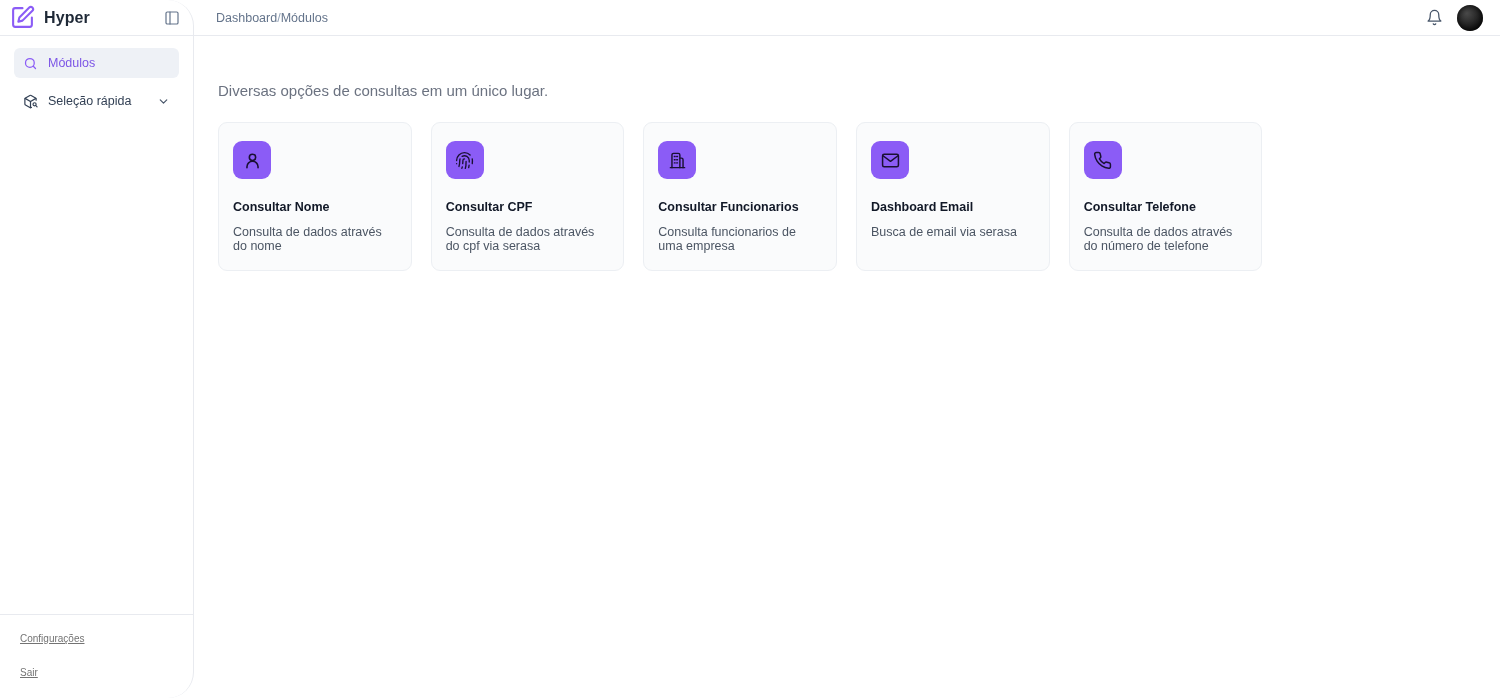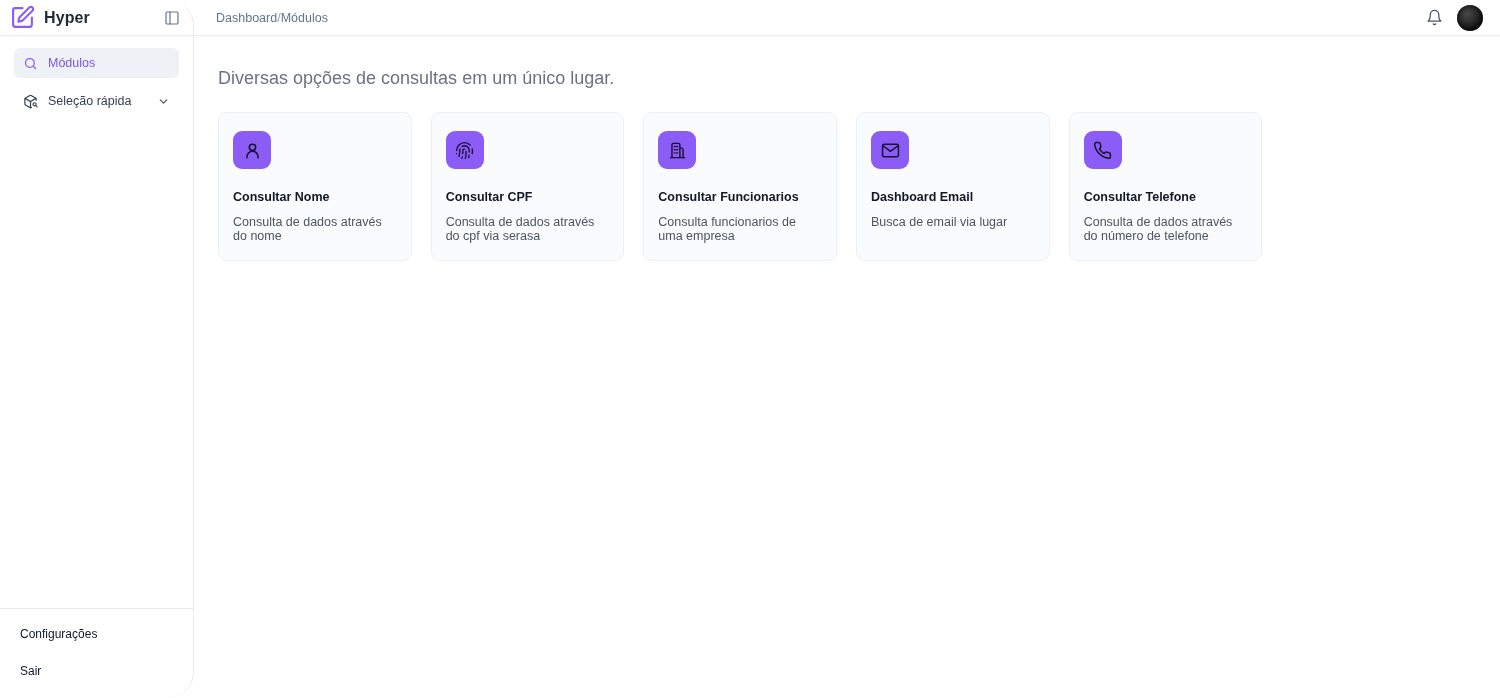--- a/index.html
+++ b/index.html
@@ -93,7 +93,7 @@
 
   .content { flex: 1 1 auto; padding: 30px 25px 0 24px; overflow: hidden; }
   .page-title { font-size: 21px; font-weight: 700; color: #0b1220; letter-spacing: -.2px; }
-  .page-sub { font-size: 18px; color: #6b7280; margin-top: 2px; }
+  .page-sub { font-size: 15px; color: #6b7280; margin-top: 16px; }
 
   .grid {
     margin-top: 23px;

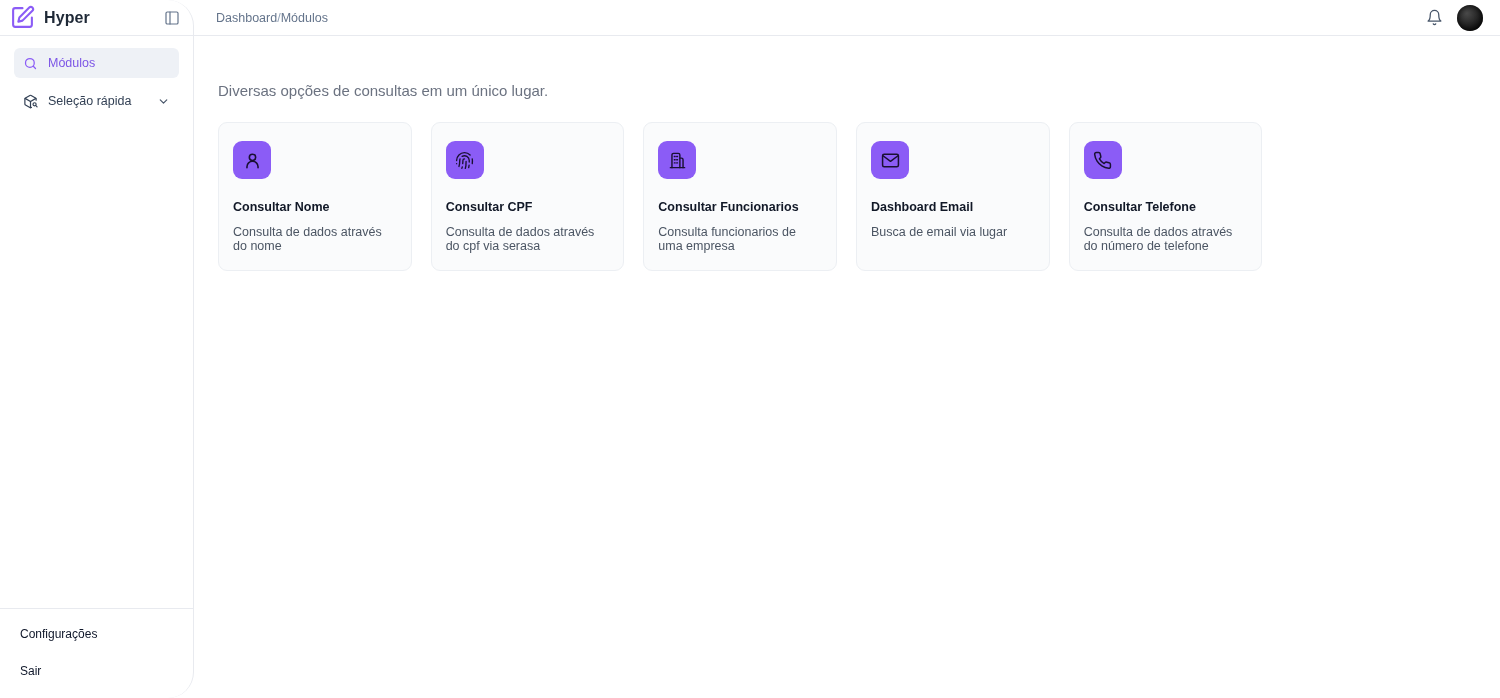--- a/index.html
+++ b/index.html
@@ -268,7 +268,7 @@
             </svg>
           </span>
           <span class="card-title">Dashboard Email</span>
-          <span class="card-desc">Busca de email via lugar</span>
+          <span class="card-desc">Busca de email via serasa</span>
         </div>
 
         <div class="card">

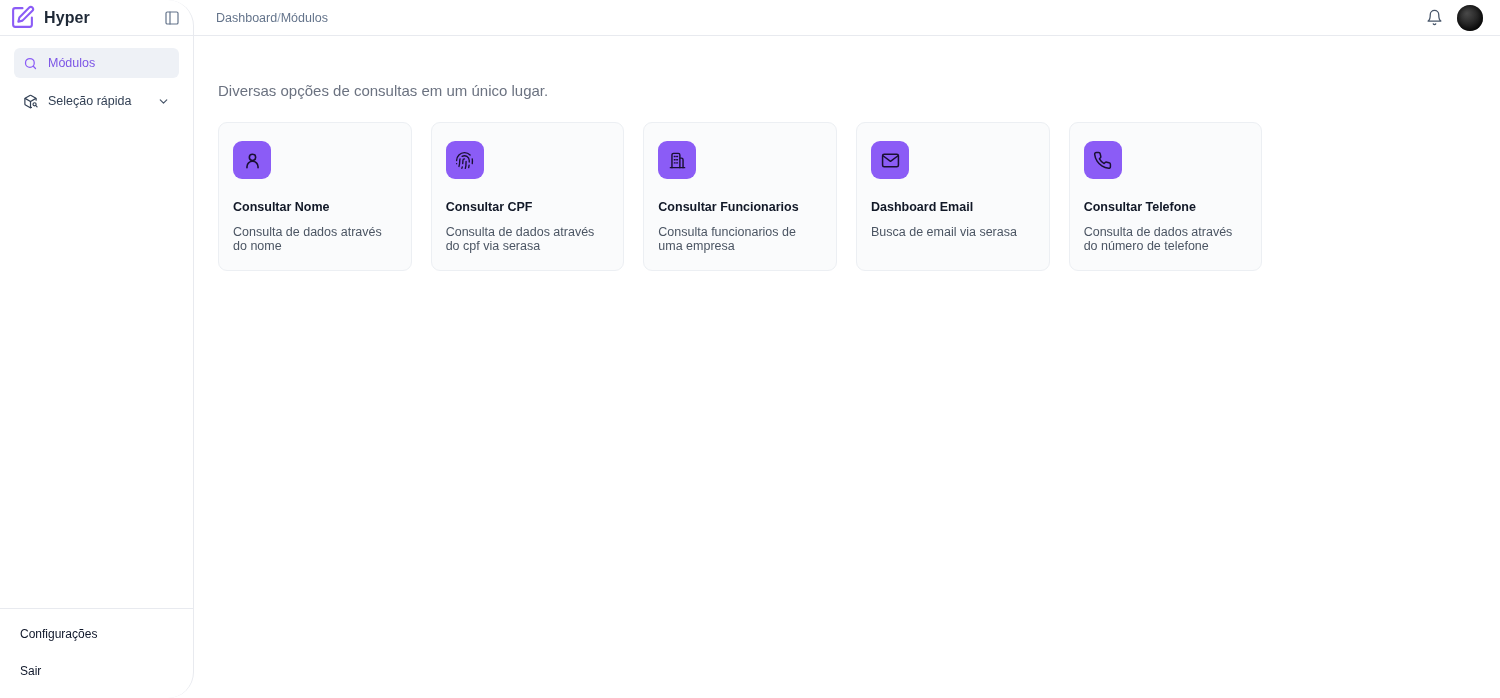--- a/index.html
+++ b/index.html
@@ -61,9 +61,9 @@
     padding: 18px 14px 20px 20px;
   }
   .bottom-item {
-    font-size: 12px; color: #0f172a;
+    font-size: 10px; color: #737373;
     margin-bottom: 23px; cursor: pointer;
-    display: block; white-space: nowrap;
+    display: block; white-space: nowrap; text-decoration: underline;
   }
   .bottom-item:last-child { margin-bottom: 0; }
 

